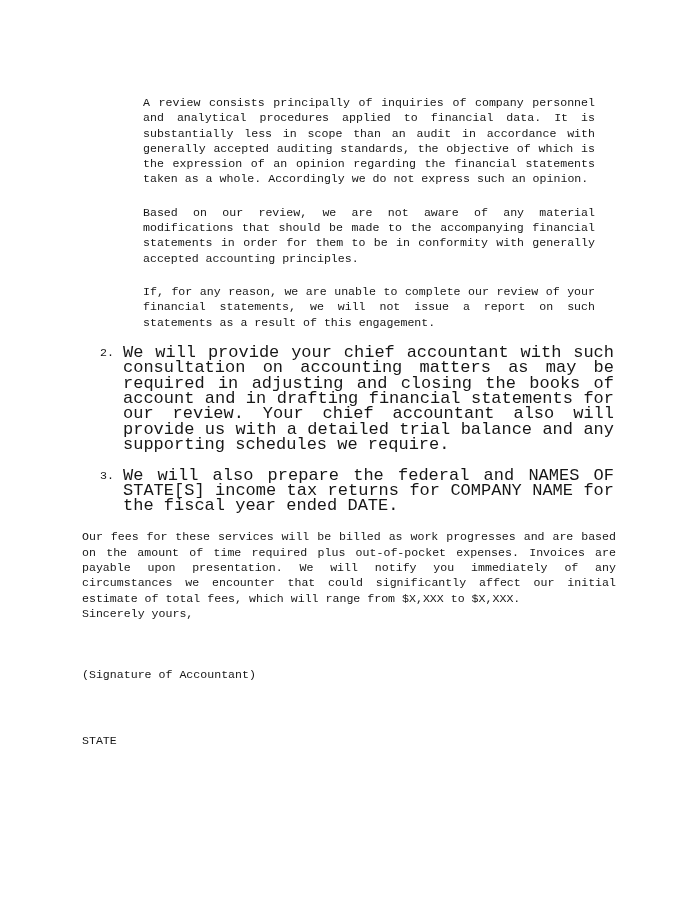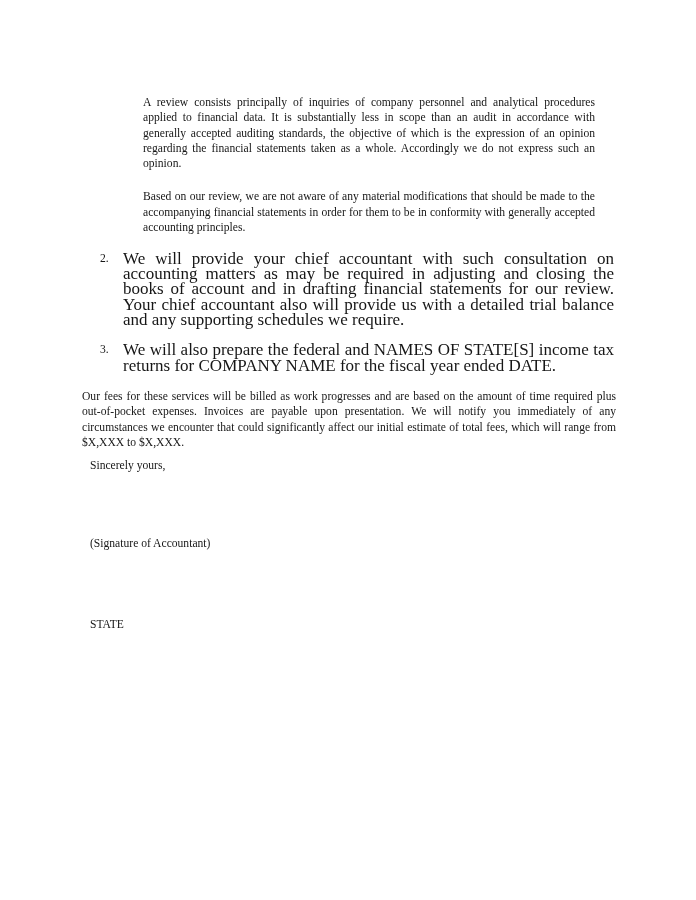--- a/index.html
+++ b/index.html
@@ -24,6 +24,7 @@
     width: 680px;
     height: 900px;
     background: #ffffff;
+    font-family: Liberation Mono, monospace;
   }
 
   

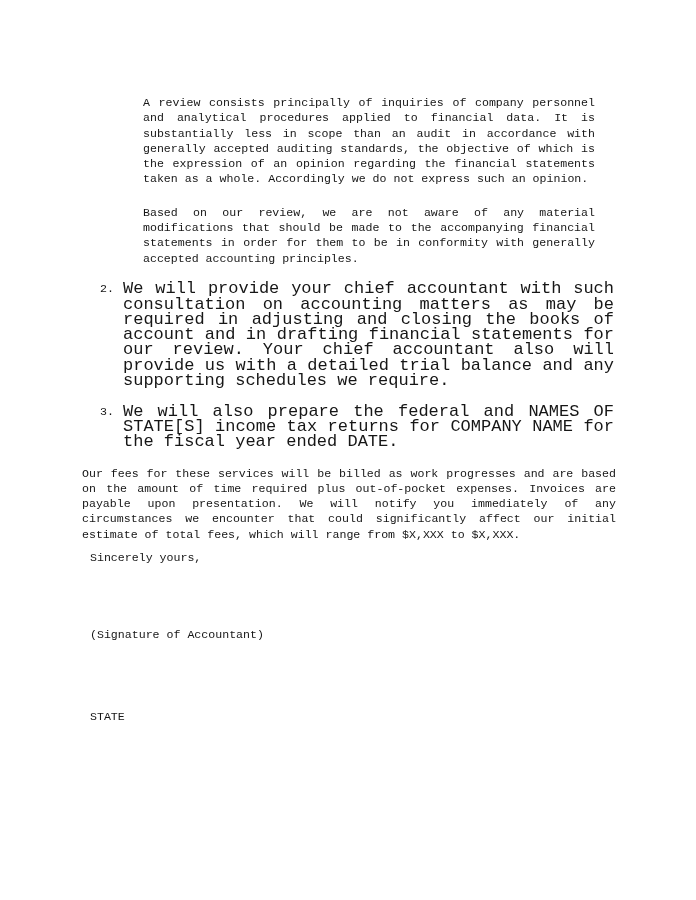--- a/index.html
+++ b/index.html
@@ -94,6 +94,7 @@
 
     <p class="para sub-para gap-para">Based on our review, we are not aware of any material modifications that should be made to the accompanying financial statements in order for them to be in conformity with generally accepted accounting principles.</p>
 
+    <p class="para sub-para gap-para">If, for any reason, we are unable to complete our review of your financial statements, we will not issue a report on such statements as a result of this engagement.</p>
 
     <div class="list-item">
       <span class="list-num">2.</span>

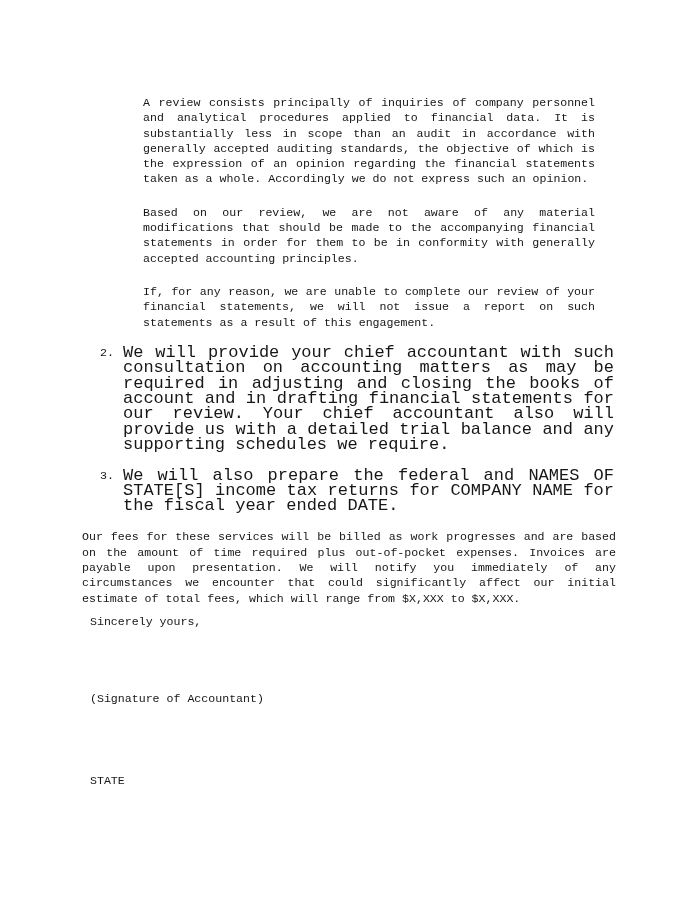--- a/index.html
+++ b/index.html
@@ -78,7 +78,7 @@
     font-size: 11.6px;
     line-height: 15.3px;
     text-align: left;
-    margin: 8px;
+    margin: 0;
   }
 
   .sig-space { height: 46px; }

